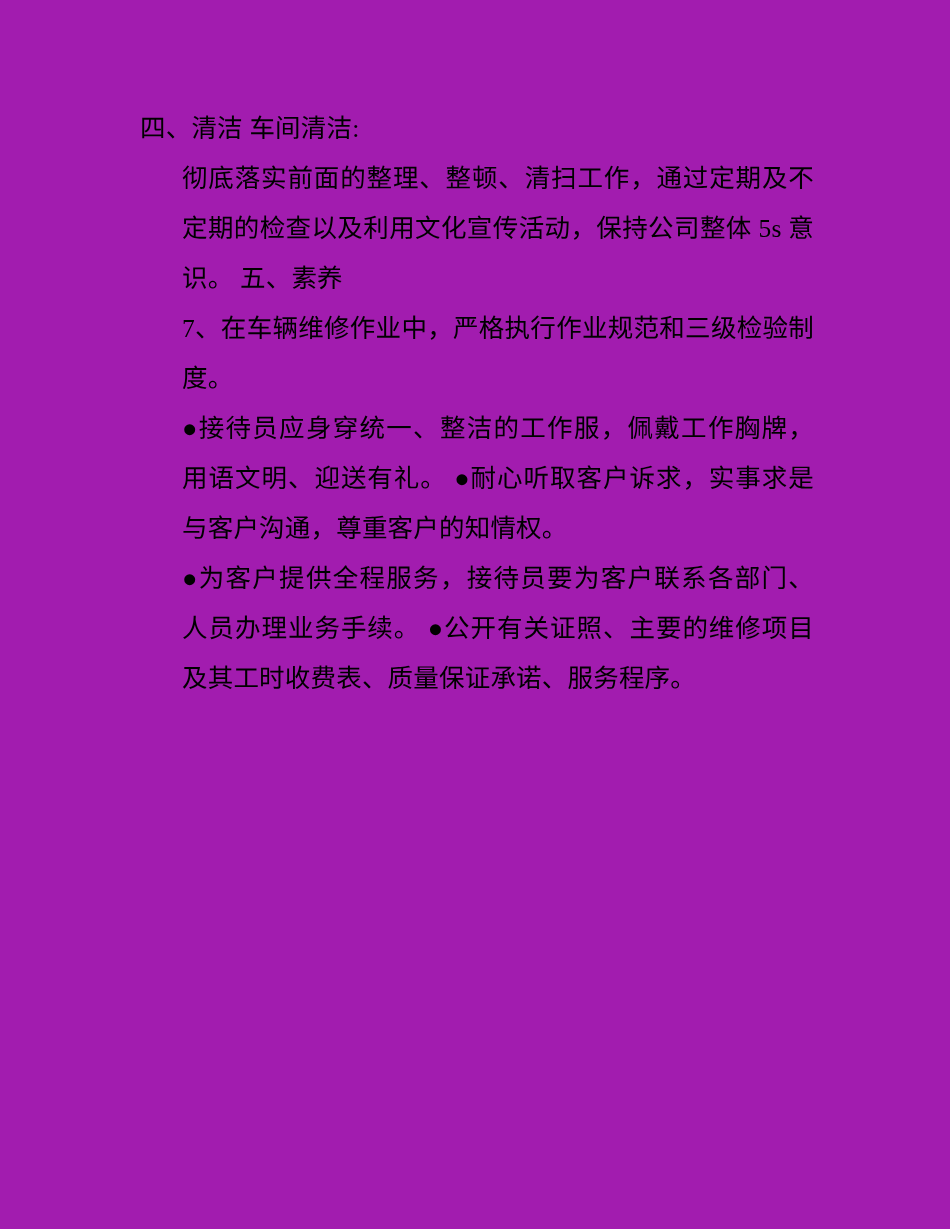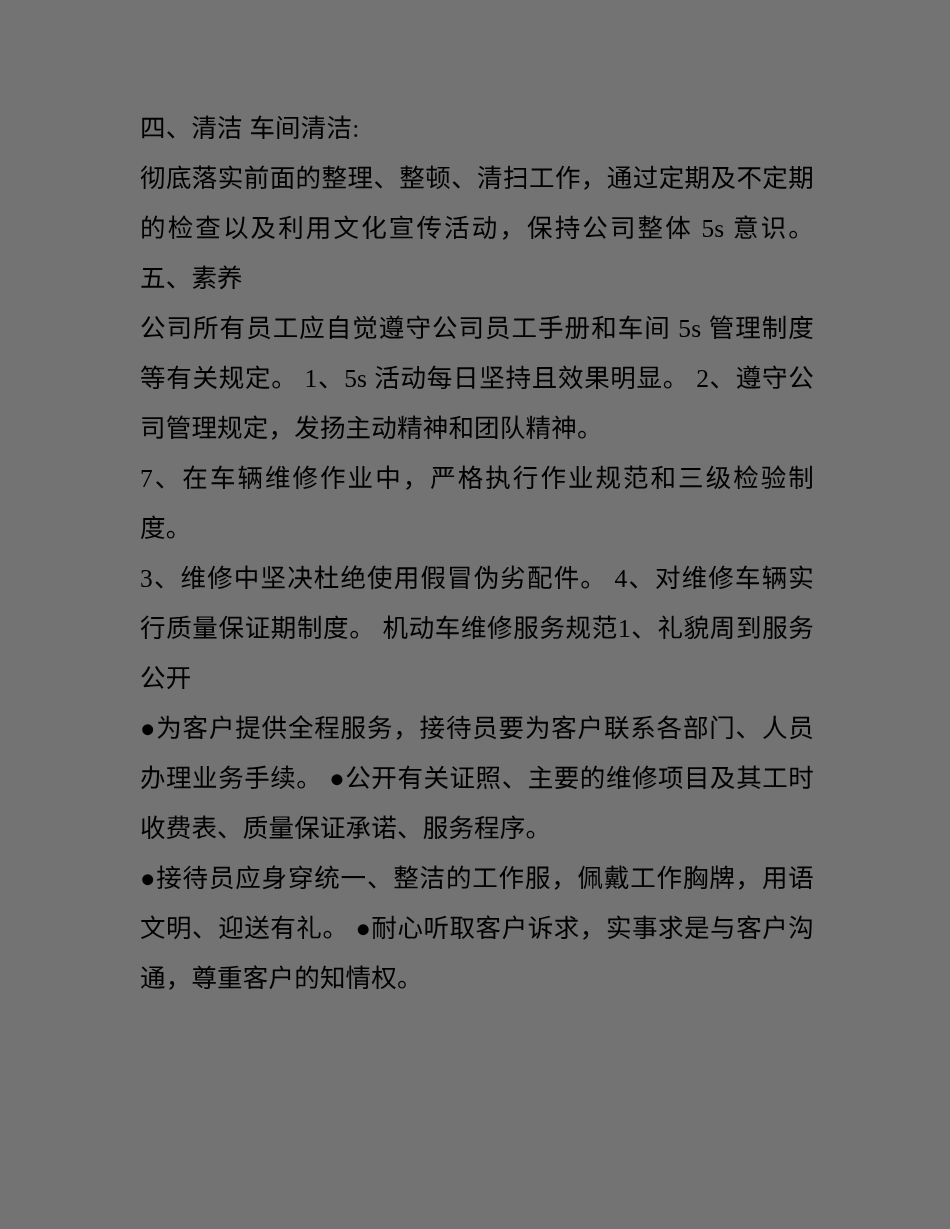--- a/index.html
+++ b/index.html
@@ -21,7 +21,7 @@
     width: 950px;
     height: 1229px;
     padding: 104px 136px 60px 140px;
-    background: #737373;
+    background: #a21caf;
   }
   .doc-body {
     font-size: 25.5px;

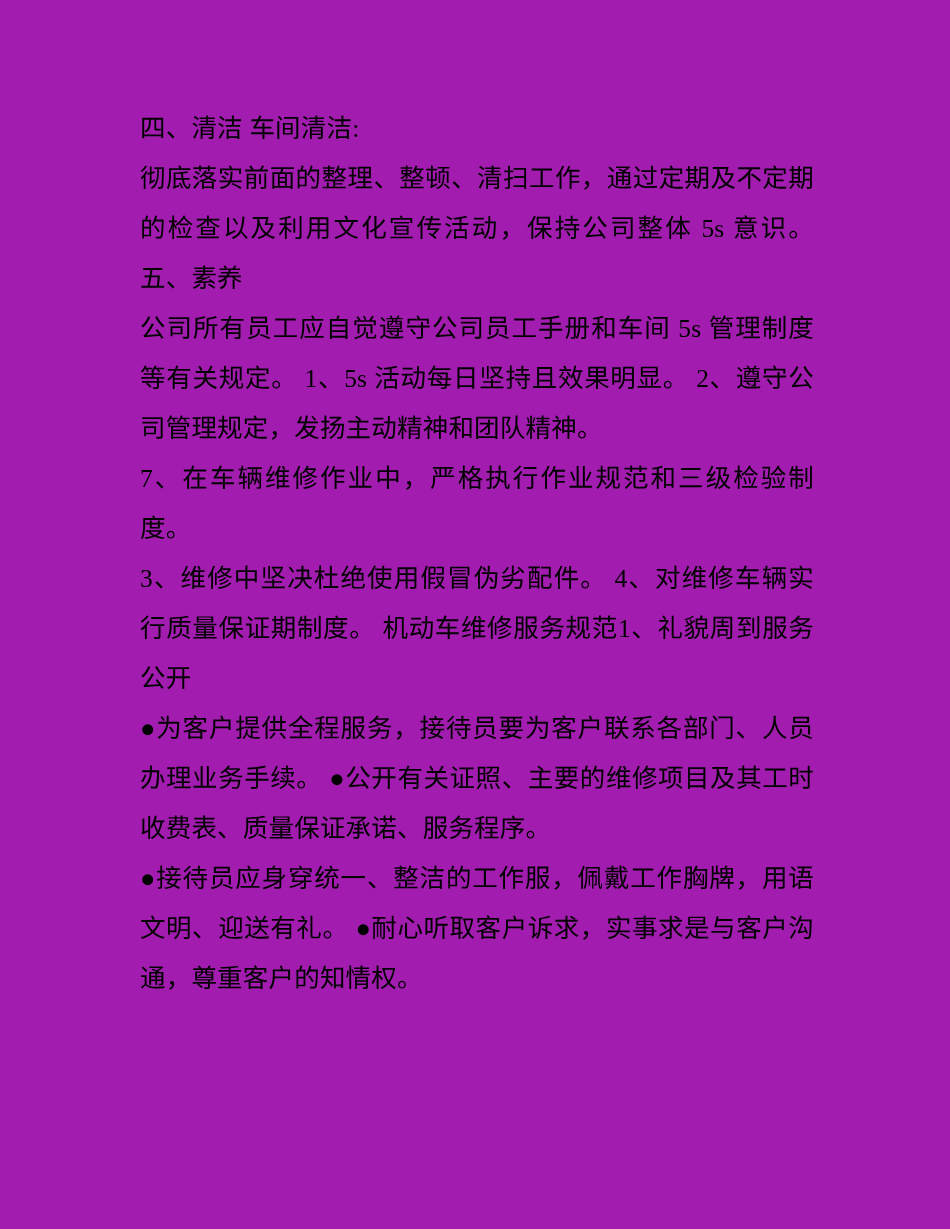--- a/index.html
+++ b/index.html
@@ -37,6 +37,7 @@
   }
   .para + .para {
     margin-top: 0;
+    margin-left: 42px;
   }
 </style>
 </head>

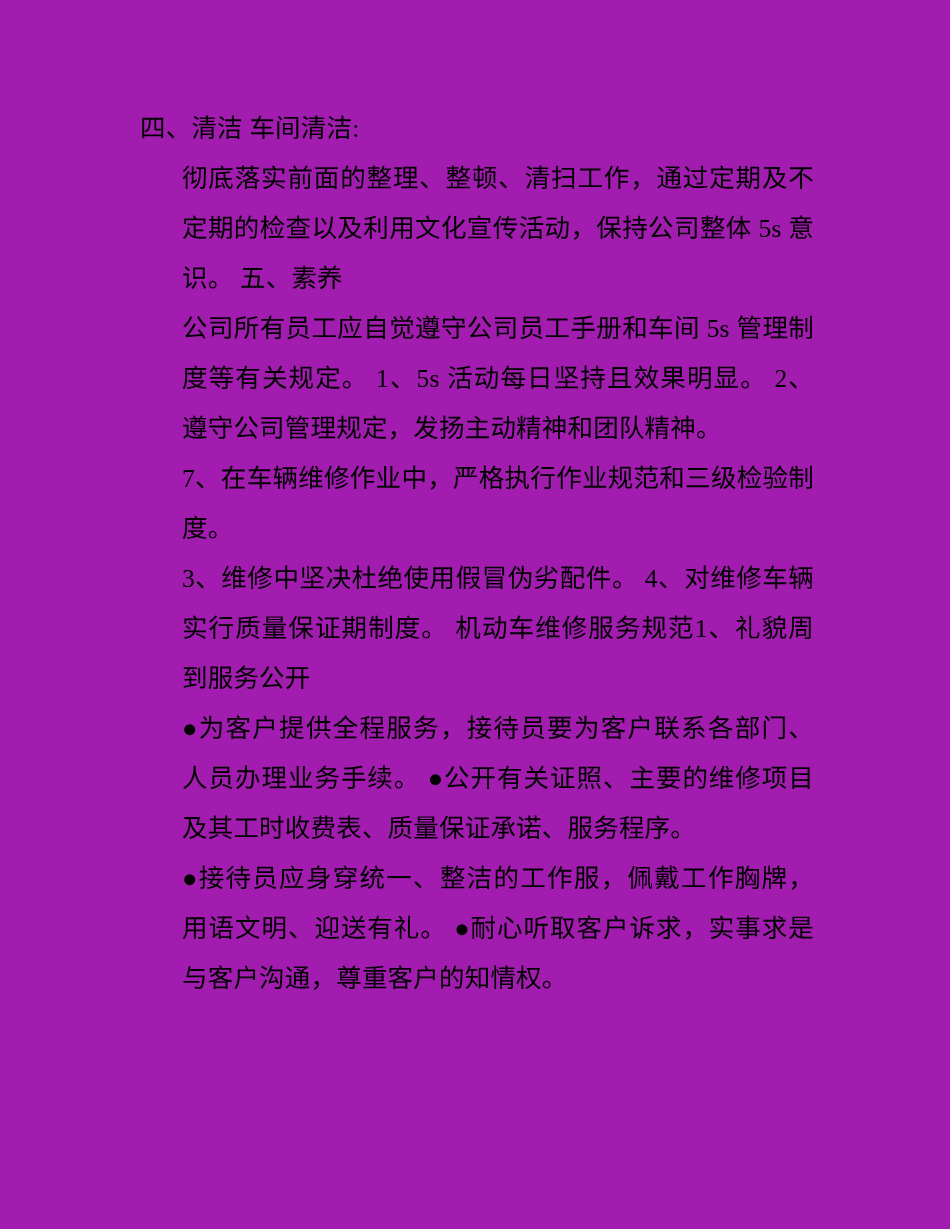--- a/index.html
+++ b/index.html
@@ -47,7 +47,6 @@
   <div class="doc-body">
     <p class="para">四、清洁 车间清洁:</p>
     <p class="para">彻底落实前面的整理、整顿、清扫工作，通过定期及不定期的检查以及利用文化宣传活动，保持公司整体 5s 意识。 五、素养</p>
-    <p class="para">公司所有员工应自觉遵守公司员工手册和车间 5s 管理制度等有关规定。 1、5s 活动每日坚持且效果明显。 2、遵守公司管理规定，发扬主动精神和团队精神。</p>
     <p class="para">7、在车辆维修作业中，严格执行作业规范和三级检验制度。</p>
     <p class="para">3、维修中坚决杜绝使用假冒伪劣配件。 4、对维修车辆实行质量保证期制度。 机动车维修服务规范1、礼貌周到服务公开</p>
     <p class="para">●为客户提供全程服务，接待员要为客户联系各部门、人员办理业务手续。 ●公开有关证照、主要的维修项目及其工时收费表、质量保证承诺、服务程序。</p>

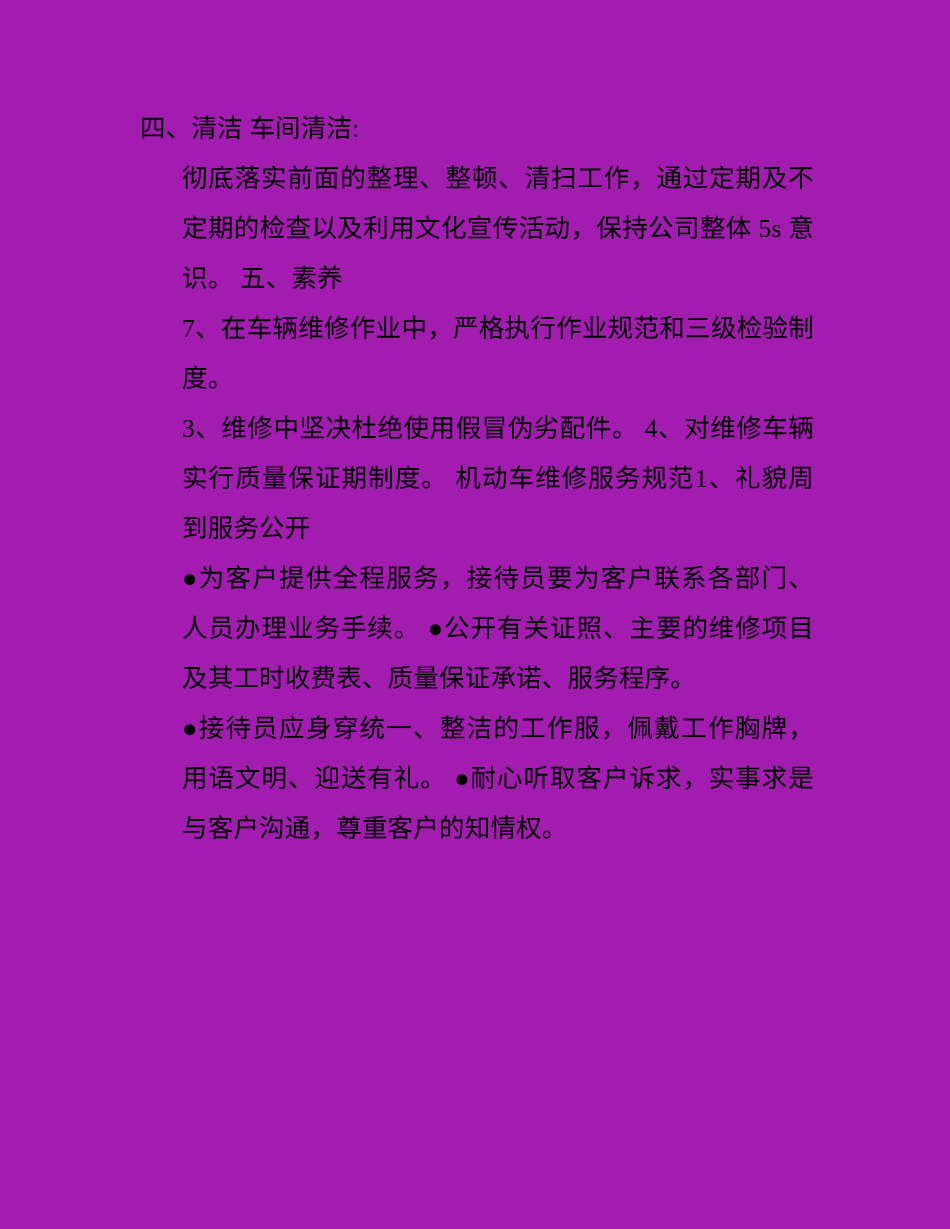--- a/index.html
+++ b/index.html
@@ -48,7 +48,6 @@
     <p class="para">四、清洁 车间清洁:</p>
     <p class="para">彻底落实前面的整理、整顿、清扫工作，通过定期及不定期的检查以及利用文化宣传活动，保持公司整体 5s 意识。 五、素养</p>
     <p class="para">7、在车辆维修作业中，严格执行作业规范和三级检验制度。</p>
-    <p class="para">3、维修中坚决杜绝使用假冒伪劣配件。 4、对维修车辆实行质量保证期制度。 机动车维修服务规范1、礼貌周到服务公开</p>
     <p class="para">●为客户提供全程服务，接待员要为客户联系各部门、人员办理业务手续。 ●公开有关证照、主要的维修项目及其工时收费表、质量保证承诺、服务程序。</p>
     <p class="para">●接待员应身穿统一、整洁的工作服，佩戴工作胸牌，用语文明、迎送有礼。 ●耐心听取客户诉求，实事求是与客户沟通，尊重客户的知情权。</p>
   </div>

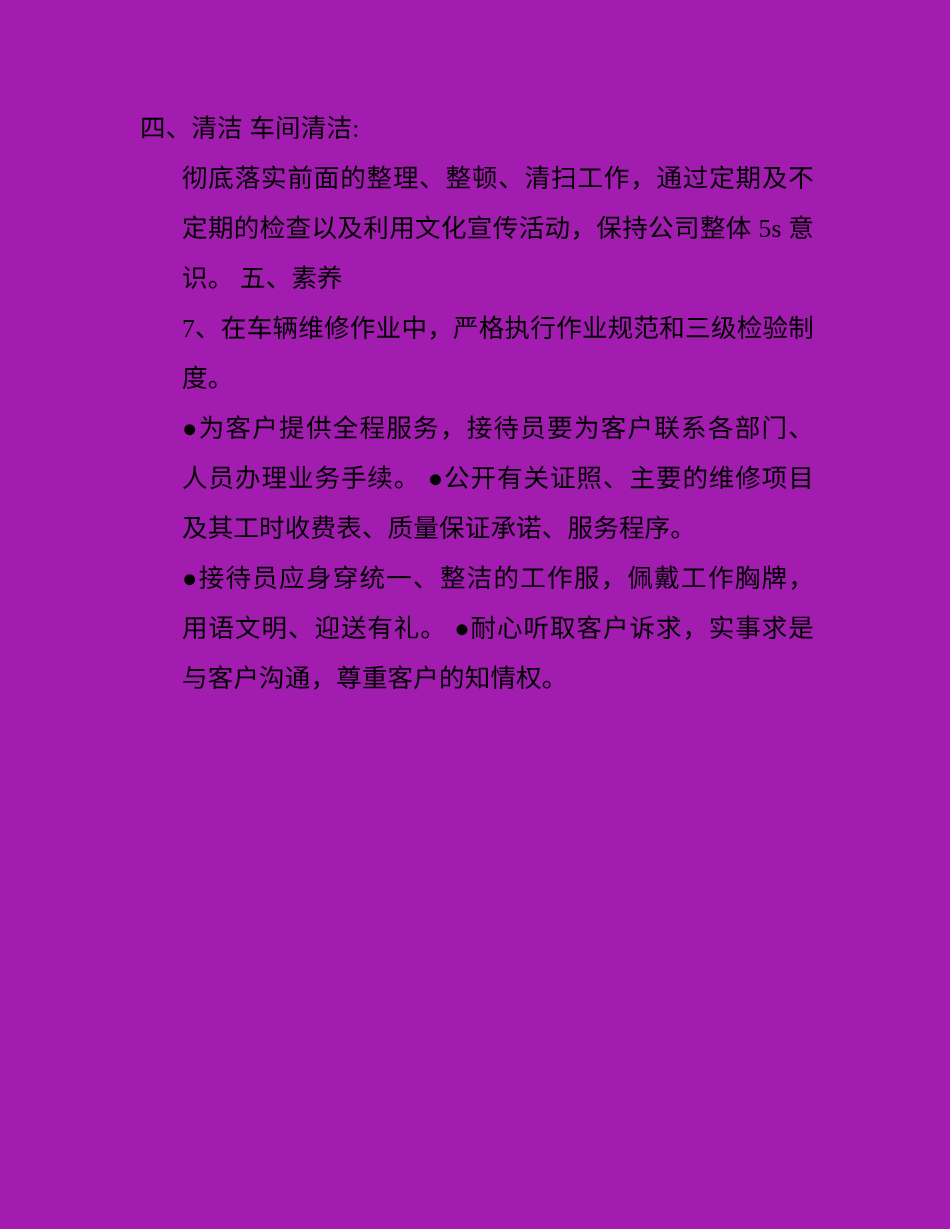--- a/index.html
+++ b/index.html
@@ -48,8 +48,8 @@
     <p class="para">四、清洁 车间清洁:</p>
     <p class="para">彻底落实前面的整理、整顿、清扫工作，通过定期及不定期的检查以及利用文化宣传活动，保持公司整体 5s 意识。 五、素养</p>
     <p class="para">7、在车辆维修作业中，严格执行作业规范和三级检验制度。</p>
+    <p class="para">●接待员应身穿统一、整洁的工作服，佩戴工作胸牌，用语文明、迎送有礼。 ●耐心听取客户诉求，实事求是与客户沟通，尊重客户的知情权。</p>
     <p class="para">●为客户提供全程服务，接待员要为客户联系各部门、人员办理业务手续。 ●公开有关证照、主要的维修项目及其工时收费表、质量保证承诺、服务程序。</p>
-    <p class="para">●接待员应身穿统一、整洁的工作服，佩戴工作胸牌，用语文明、迎送有礼。 ●耐心听取客户诉求，实事求是与客户沟通，尊重客户的知情权。</p>
   </div>
 </div>
 

